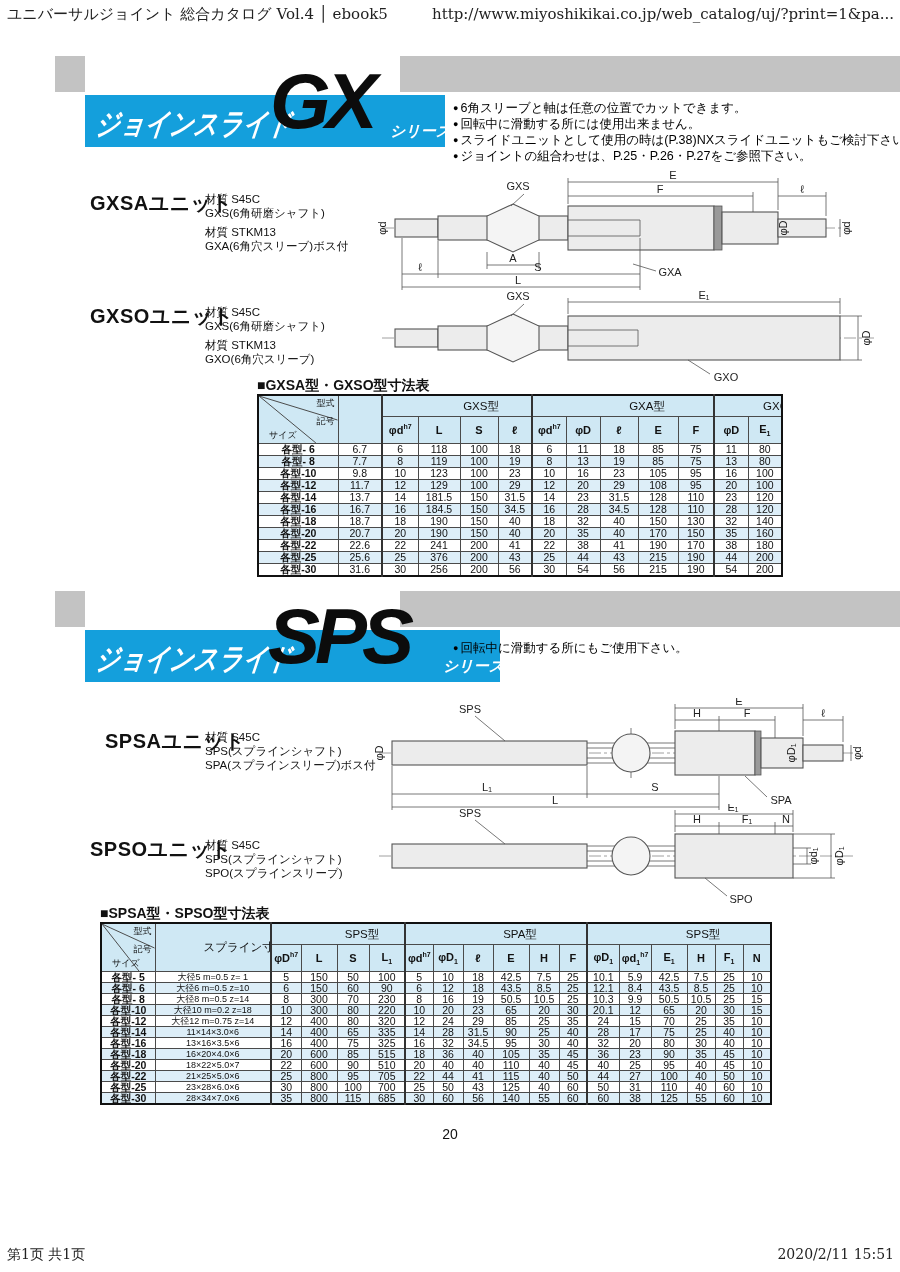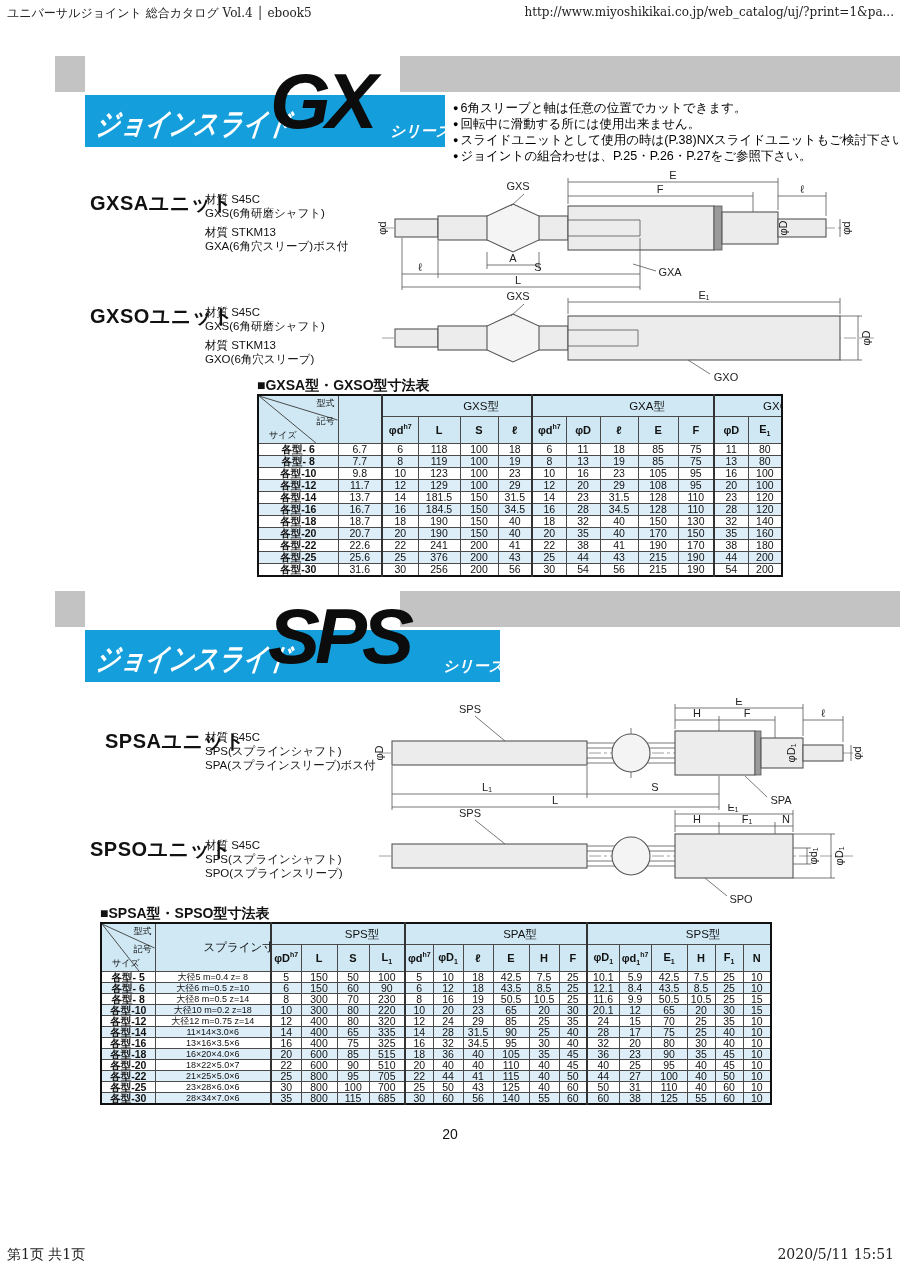--- a/index.html
+++ b/index.html
@@ -6,7 +6,7 @@
   body{width:900px;height:1272px;position:relative;font-family:"Liberation Sans",sans-serif;color:#111;overflow:hidden;}
   .abs{position:absolute;}
   
-  .print-text{font-family:"DejaVu Serif",serif;font-size:12px;color:#222;white-space:nowrap;}
+  .print-text{font-family:"DejaVu Serif",serif;font-size:15px;color:#222;white-space:nowrap;}
   
   .band{background:#c3c3c3;height:36px;}
   

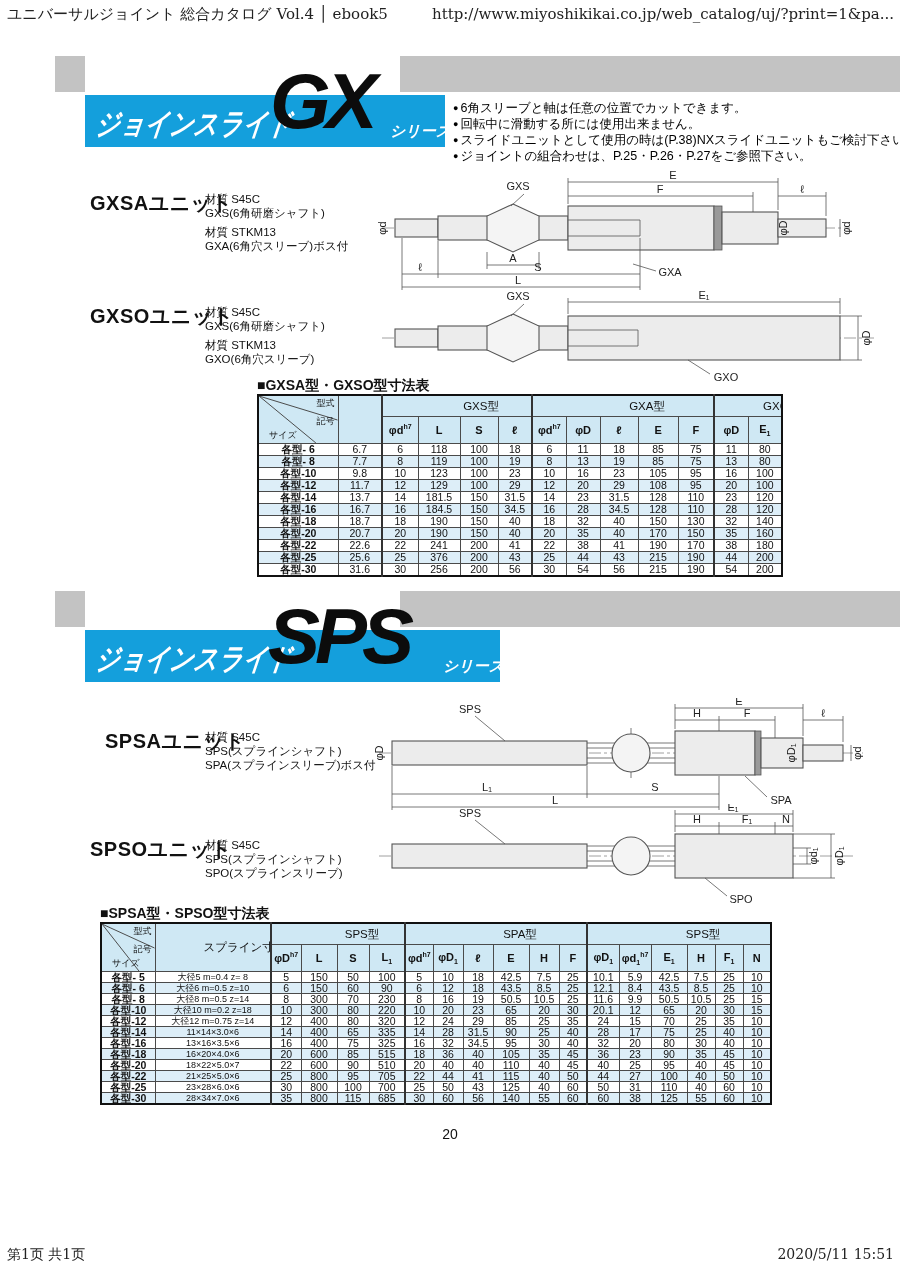--- a/index.html
+++ b/index.html
@@ -390,6 +390,7 @@
 <div class="abs banner-suffix" style="left:443px;top:657px;">シリーズ</div>
 
 <div class="abs bullets" style="left:453px;top:640px;">
+  <div><span class="bullet-dot">●</span><span>回転中に滑動する所にもご使用下さい。</span></div>
 </div>
 
 <div class="abs unit-name" style="left:105px;top:728px;">SPSAユニット</div>

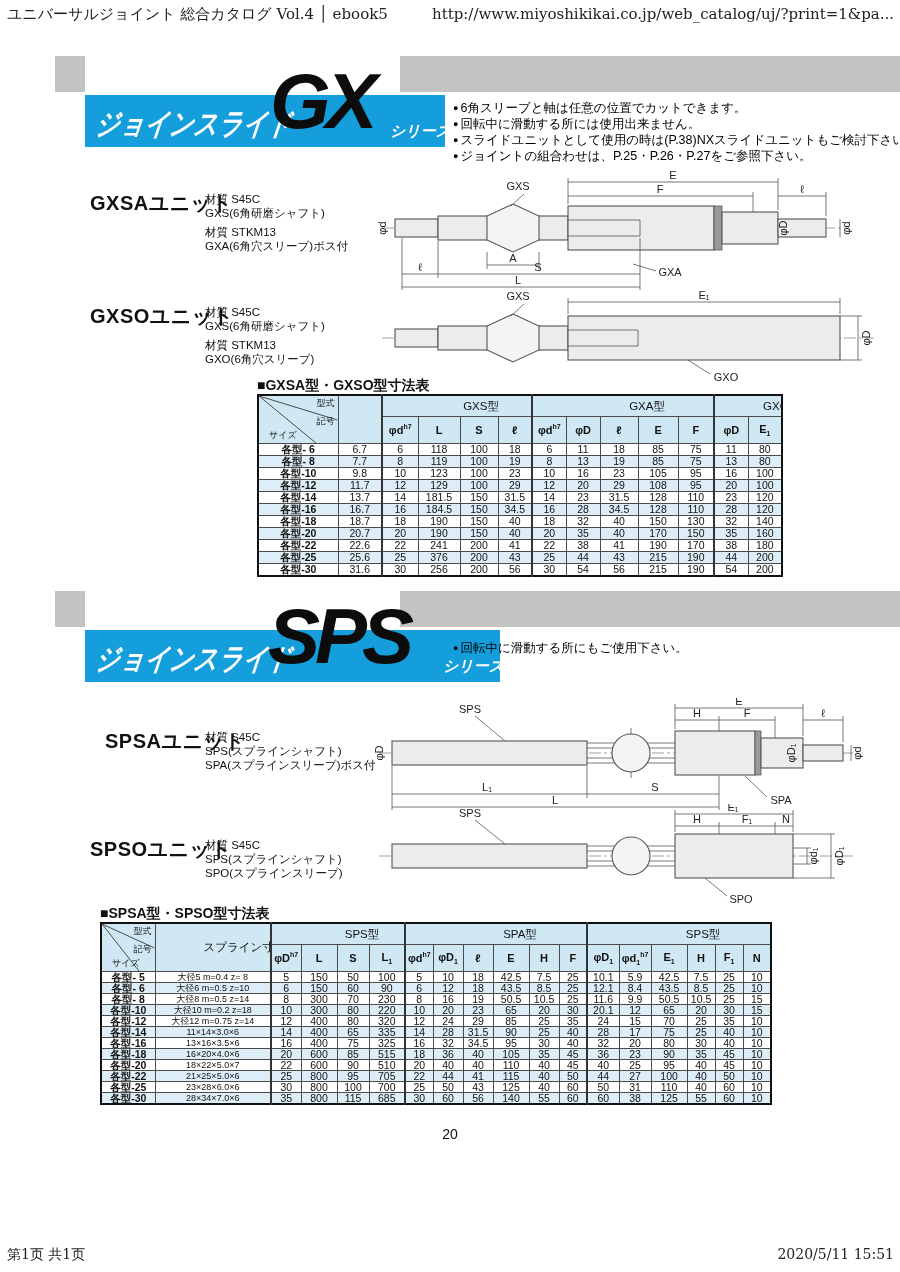--- a/index.html
+++ b/index.html
@@ -547,7 +547,7 @@
   <tbody>
       <tr>
         <td>各型- 5</td>
-        <td>大径5 m=0.4 z= 8</td>
+        <td>大径5 m=0.5 z= 1</td>
         <td>5</td>
         <td>150</td>
         <td>50</td>

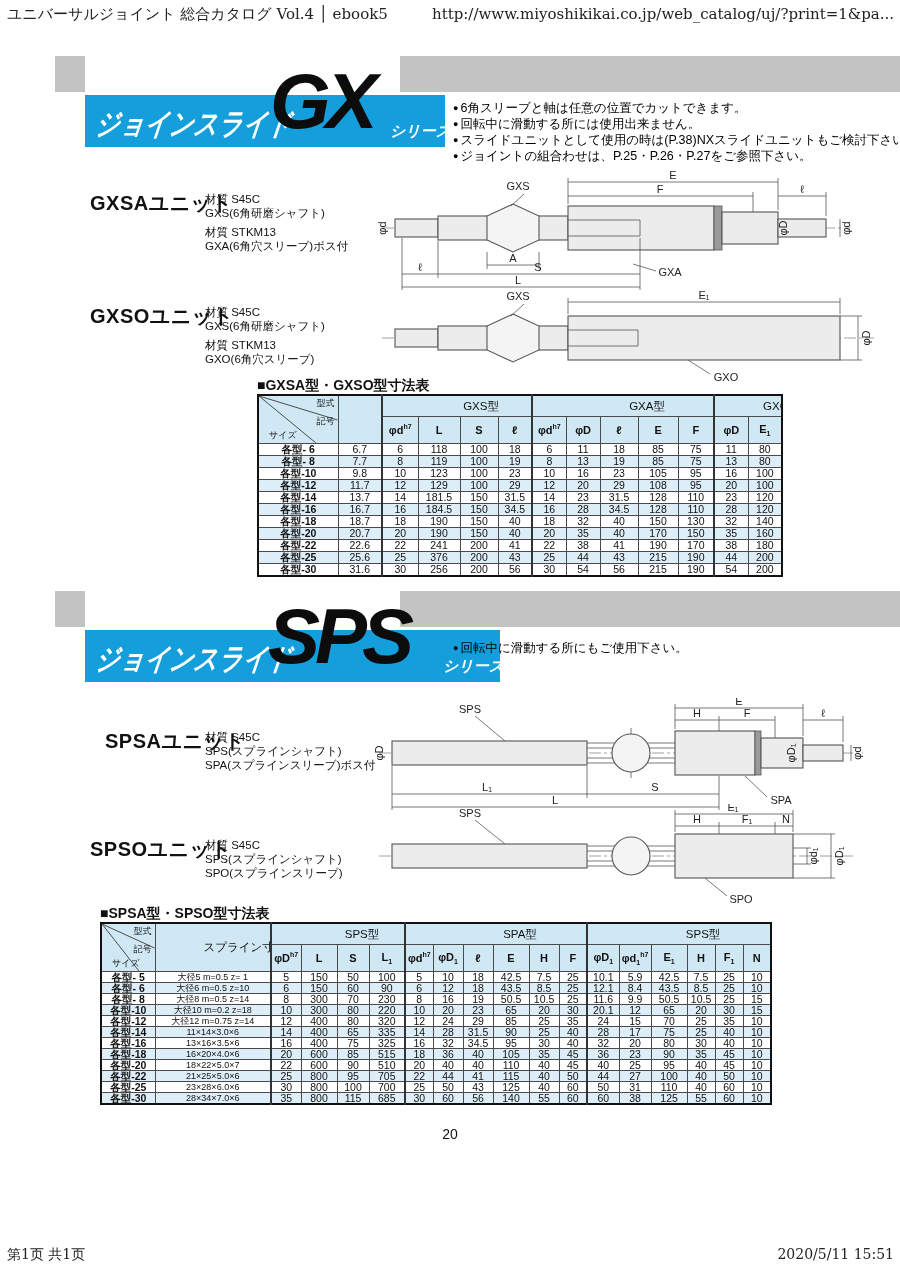--- a/index.html
+++ b/index.html
@@ -598,7 +598,7 @@
         <td>50.5</td>
         <td>10.5</td>
         <td>25</td>
-        <td>11.6</td>
+        <td>10.3</td>
         <td>9.9</td>
         <td>50.5</td>
         <td>10.5</td>

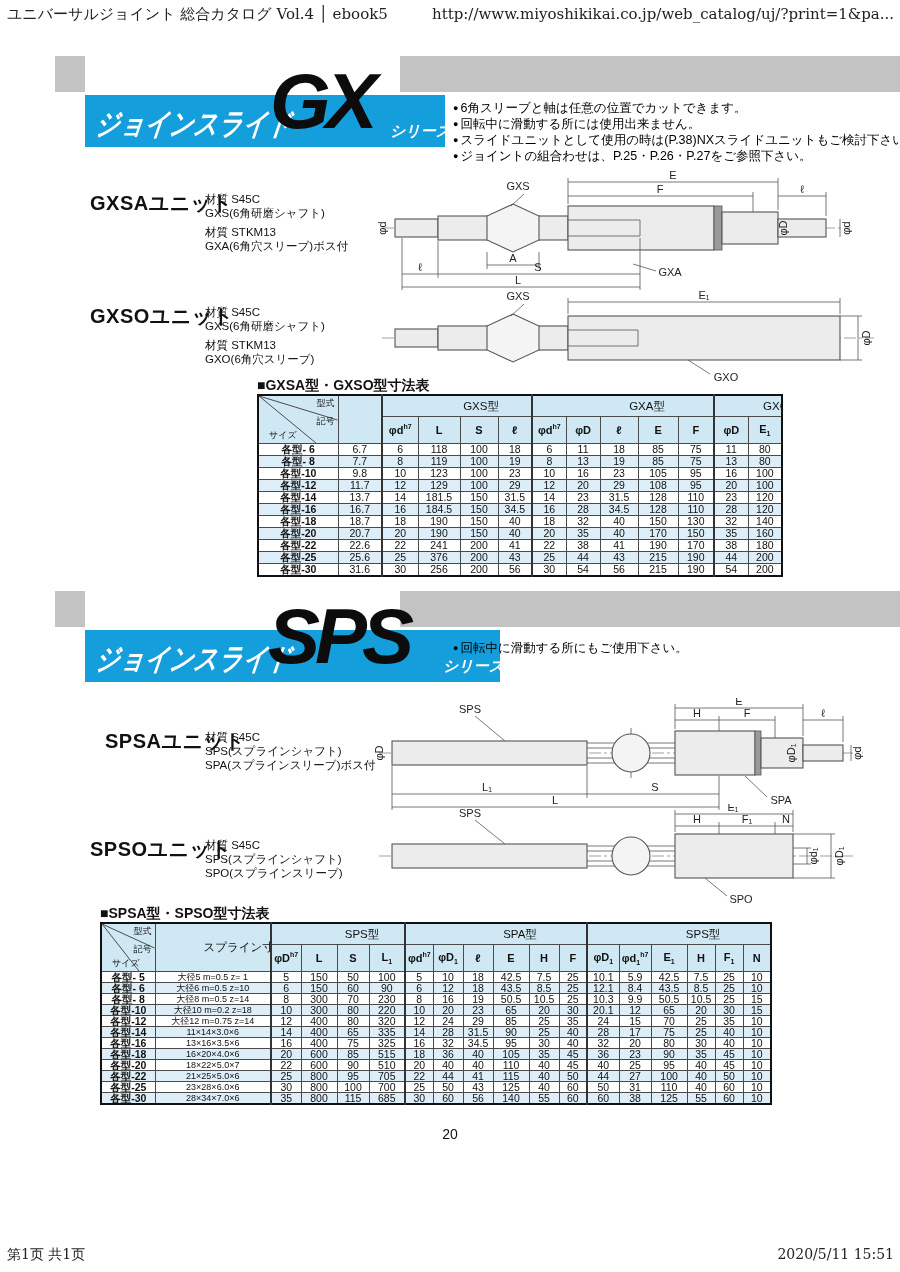--- a/index.html
+++ b/index.html
@@ -790,6 +790,6 @@
 
 <div class="abs page-num" style="left:0;top:1126px;">20</div>
 <div class="abs print-text" style="left:7px;top:1246px;font-size:14px;">第1页 共1页</div>
-<div class="abs print-text" style="right:6px;top:1246px;font-size:14px;">2020/5/11 15:51</div>
+<div class="abs print-text" style="right:6px;top:1246px;font-size:14px;">2020/2/11 15:51</div>
 
 </body></html>

